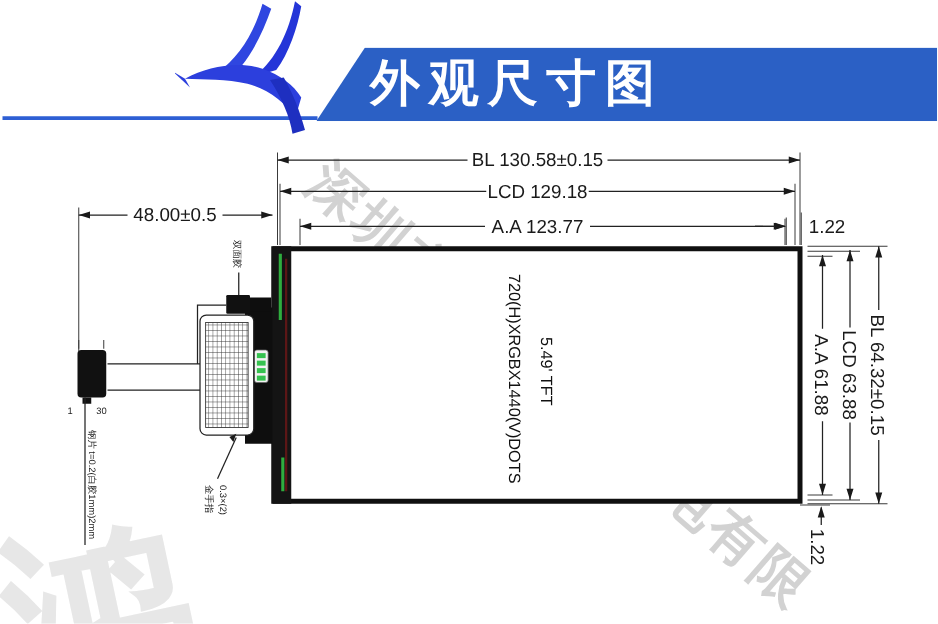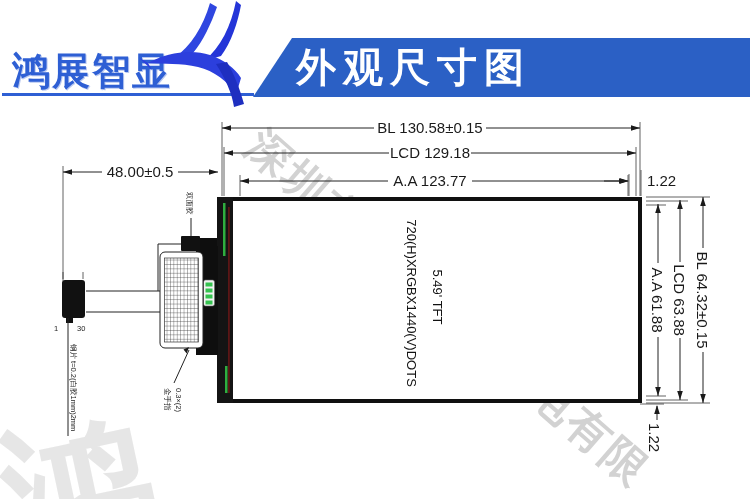--- a/index.html
+++ b/index.html
@@ -149,7 +149,6 @@
   </svg>
 
   <div class="logo-underline"></div>
-  <div class="logo-text">鸿展智显</div>
   <div class="banner">
     <span class="banner-title">外观尺寸图</span>
   </div>

